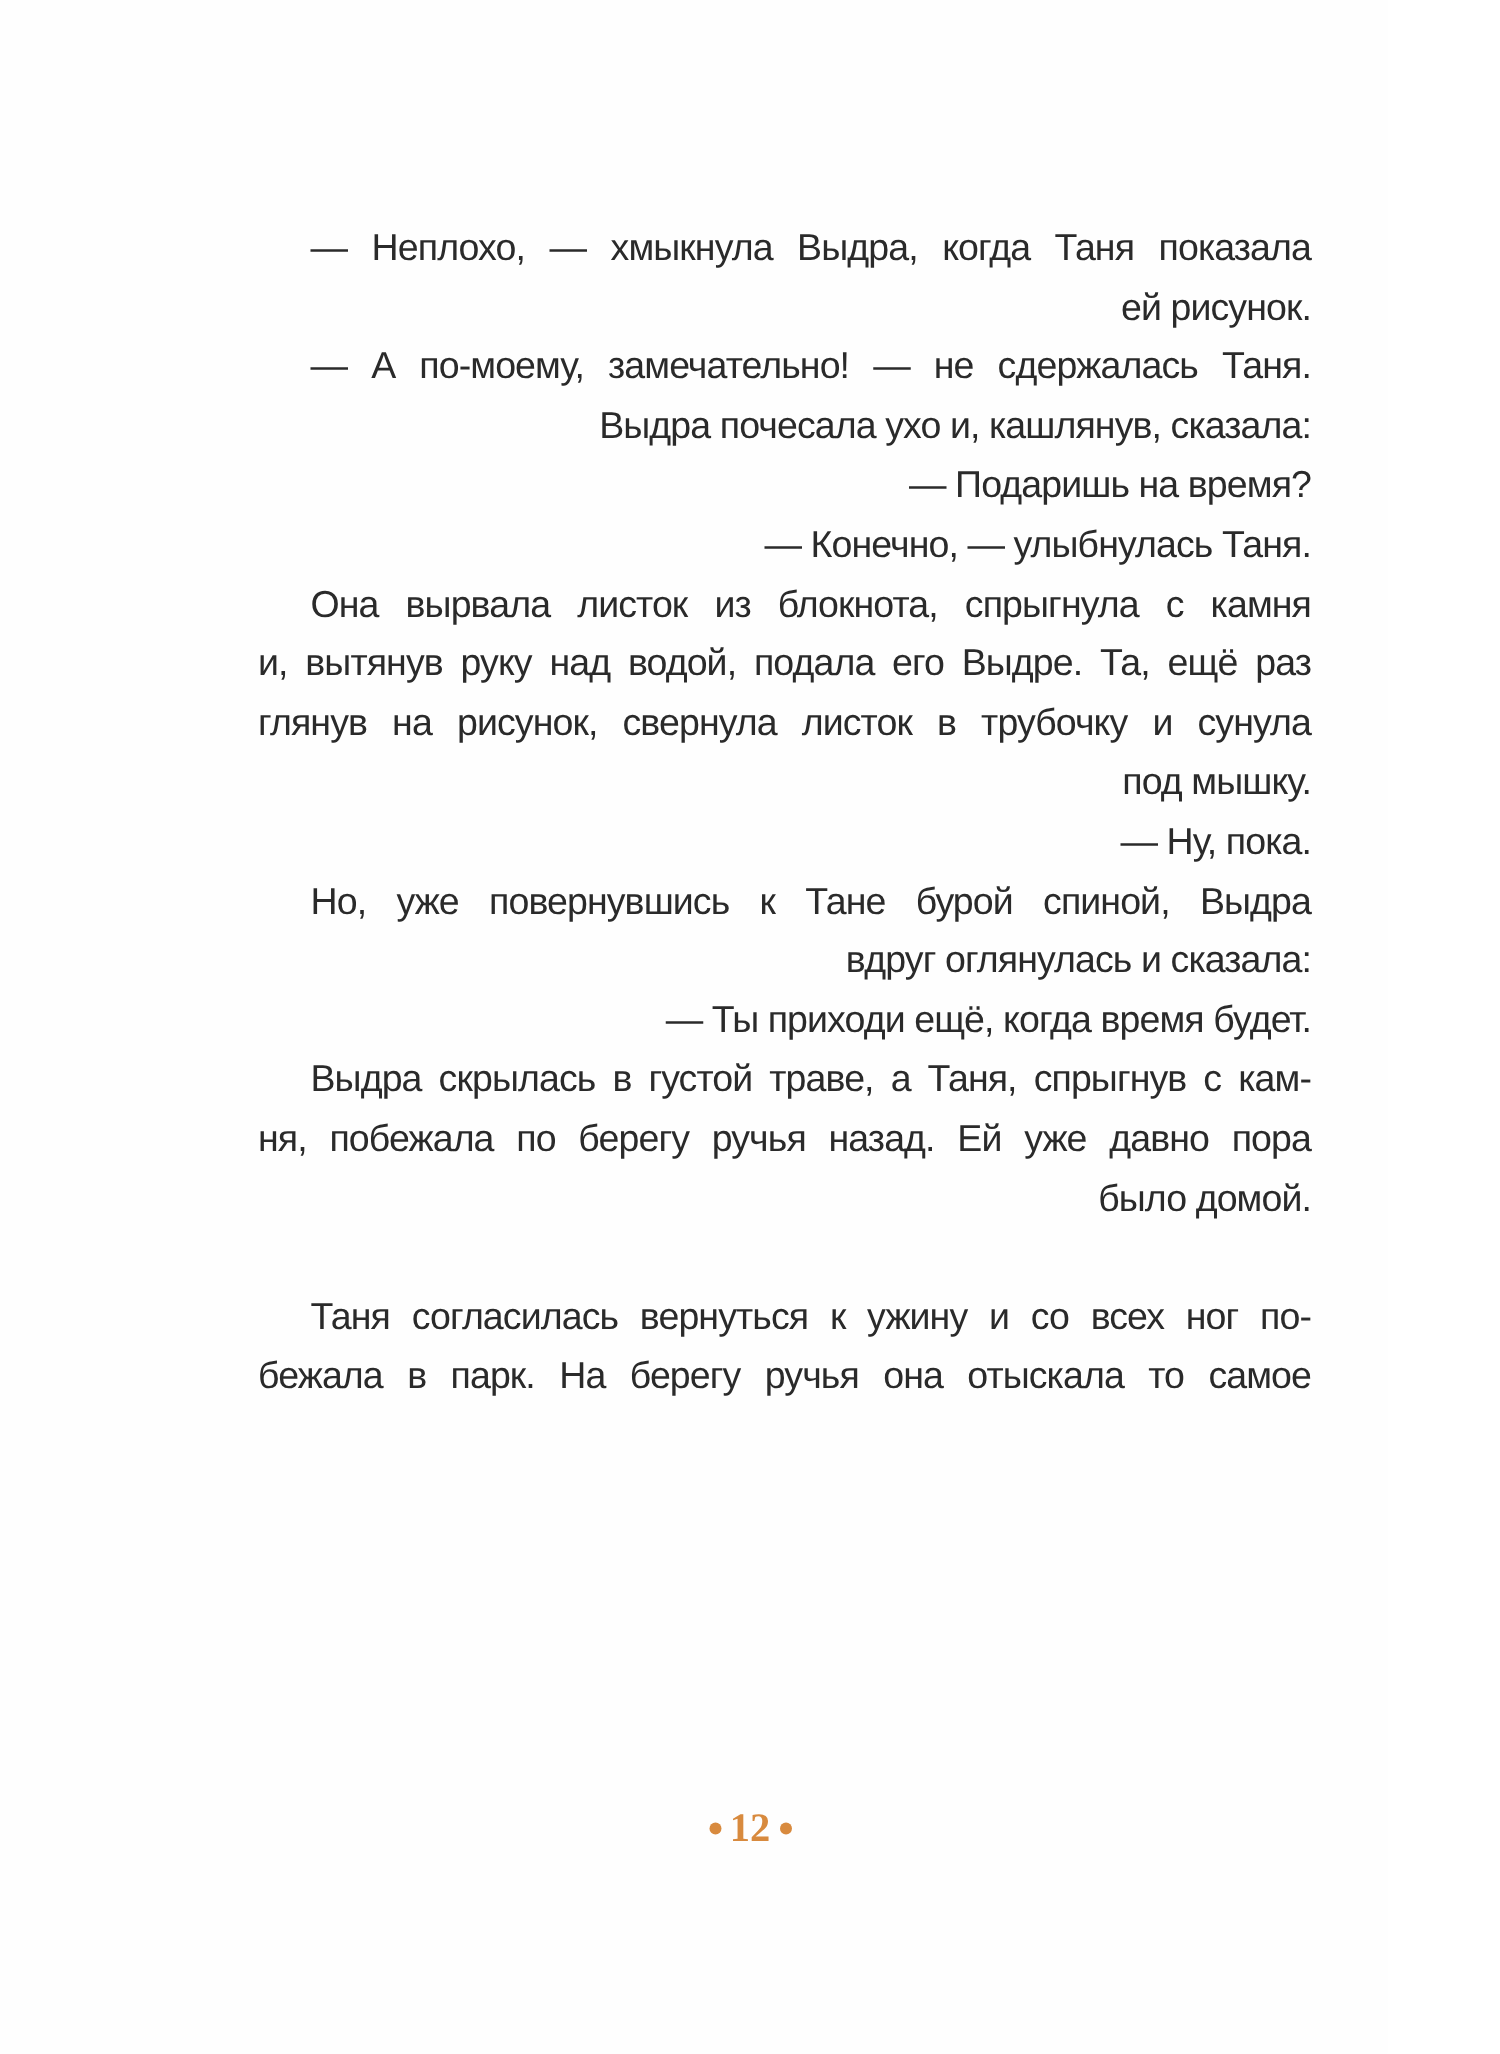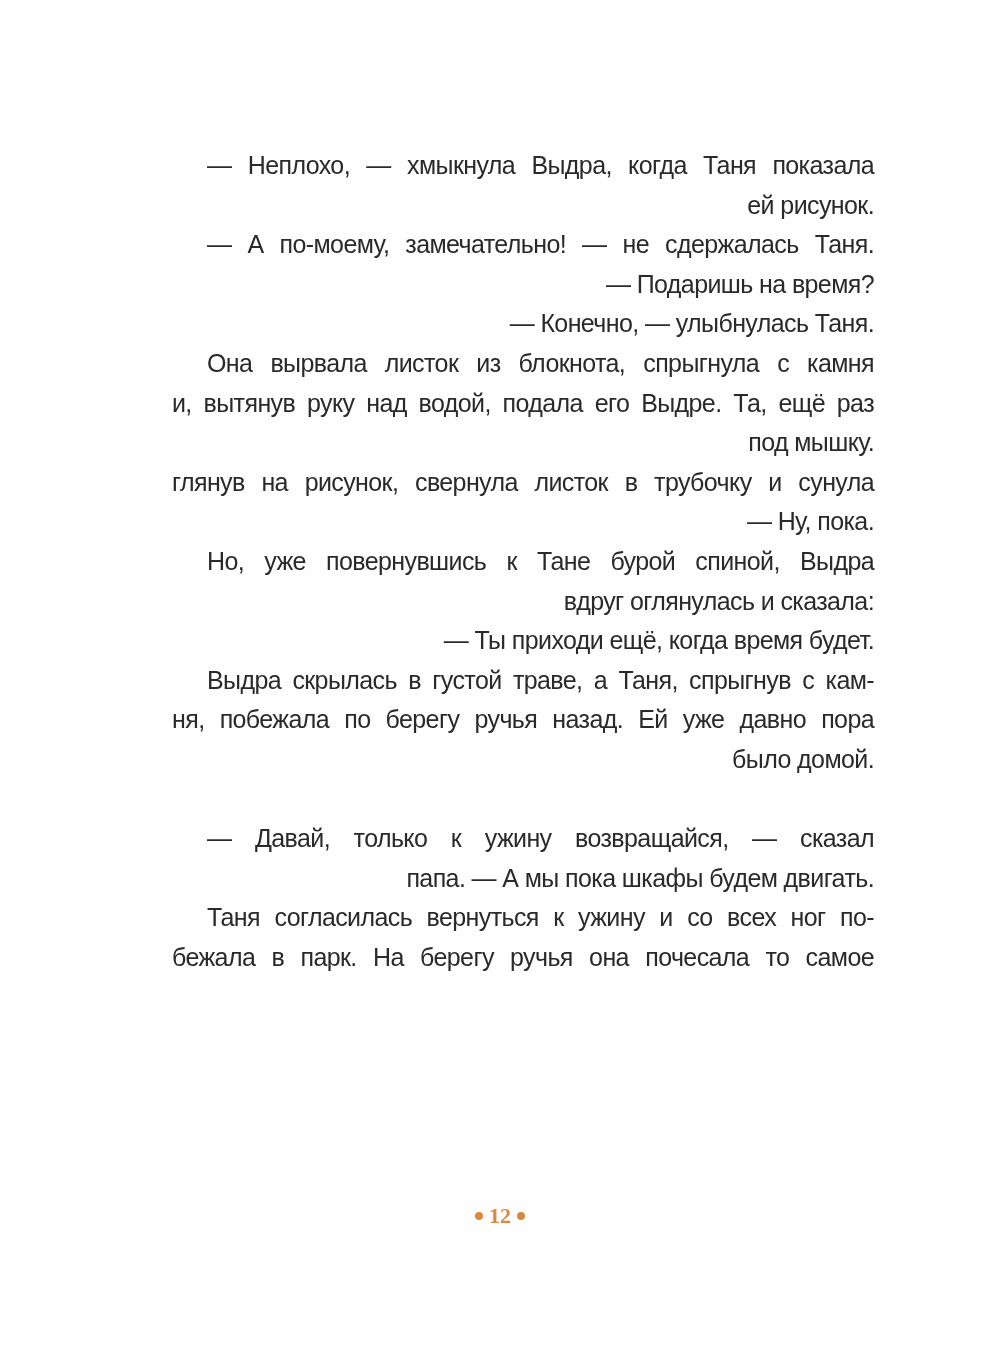--- a/index.html
+++ b/index.html
@@ -34,6 +34,9 @@
     </p>
     <p class="para-wrap">
       <span class="line first justify">— А по-моему, замечательно! — не сдержалась Таня.</span>
+    </p>
+    <p class="para-wrap">
+      <span class="line first">Выдра почесала ухо и, кашлянув, сказала:</span>
     </p>
     <p class="para-wrap">
       <span class="line first">— Подаришь на время?</span>

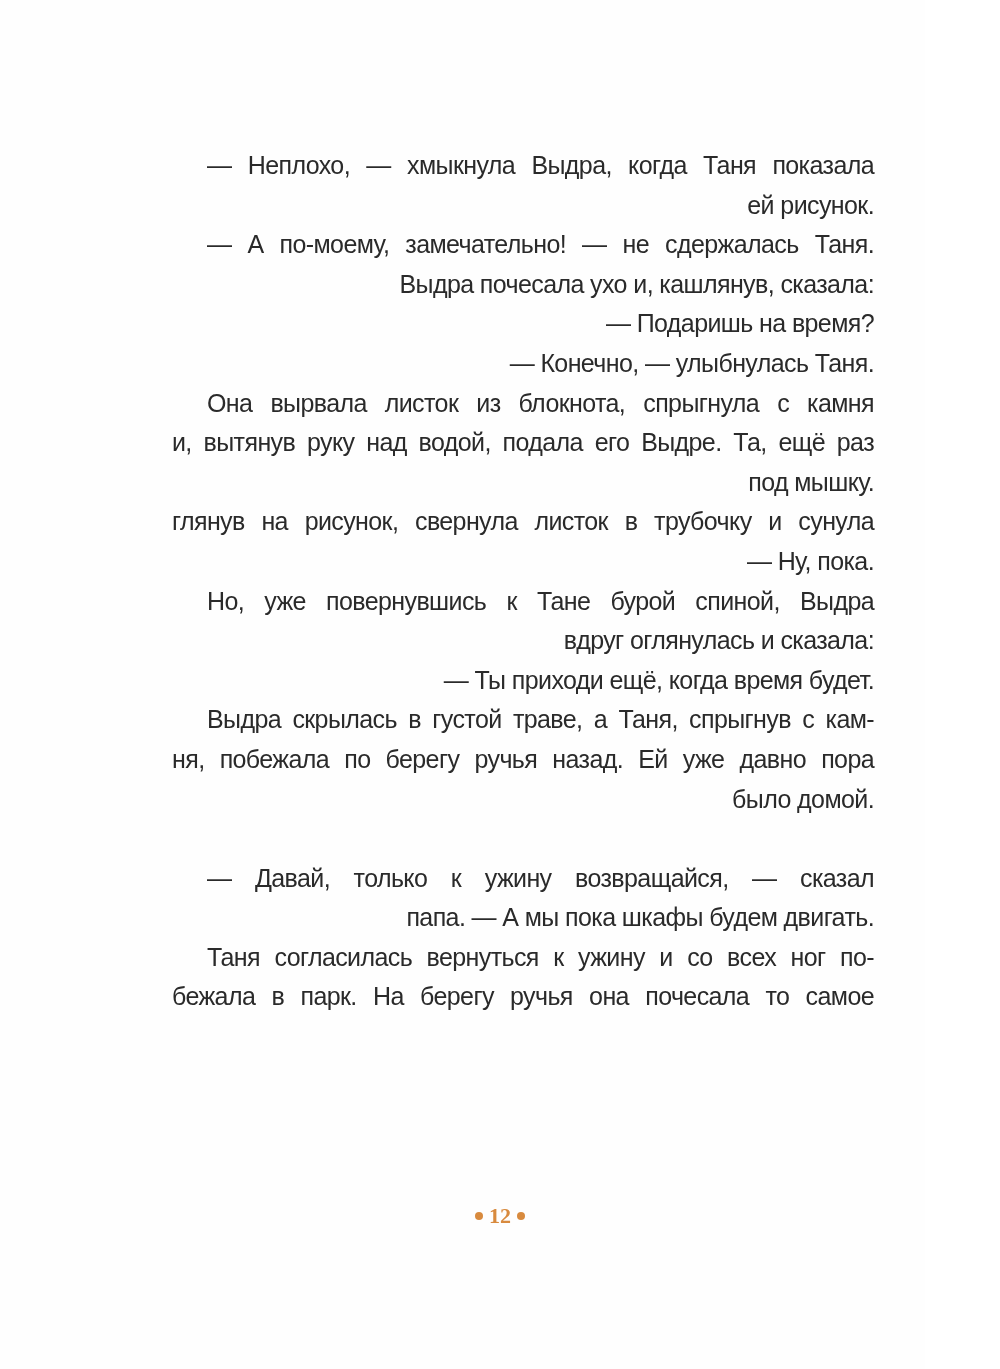--- a/index.html
+++ b/index.html
@@ -47,8 +47,8 @@
     <p class="para-wrap">
       <span class="line first justify">Она вырвала листок из блокнота, спрыгнула с камня</span>
       <span class="line justify">и, вытянув руку над водой, подала его Выдре. Та, ещё раз</span>
+      <span class="line justify">глянув на рисунок, свернула листок в трубочку и сунула</span>
       <span class="line">под мышку.</span>
-      <span class="line justify">глянув на рисунок, свернула листок в трубочку и сунула</span>
     </p>
     <p class="para-wrap">
       <span class="line first">— Ну, пока.</span>

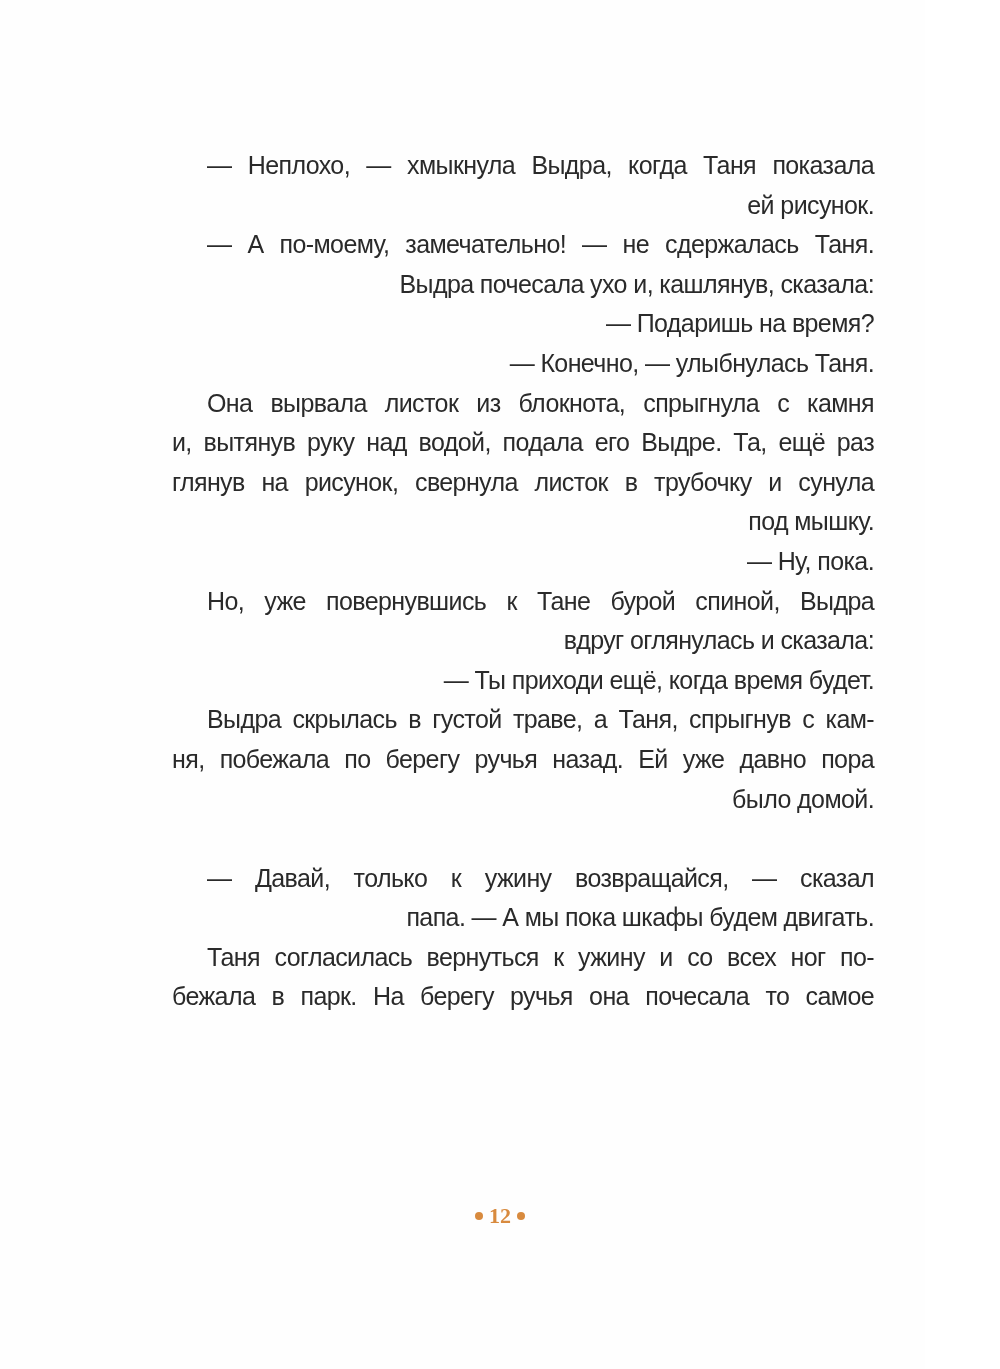--- a/index.html
+++ b/index.html
@@ -67,10 +67,6 @@
     </p>
     <div class="gap"></div>
     <p class="para-wrap">
-      <span class="line first justify">— Давай, только к ужину возвращайся, — сказал</span>
-      <span class="line">папа. — А мы пока шкафы будем двигать.</span>
-    </p>
-    <p class="para-wrap">
       <span class="line first justify">Таня согласилась вернуться к ужину и со всех ног по-</span>
       <span class="line justify">бежала в парк. На берегу ручья она почесала то самое</span>
     </p>

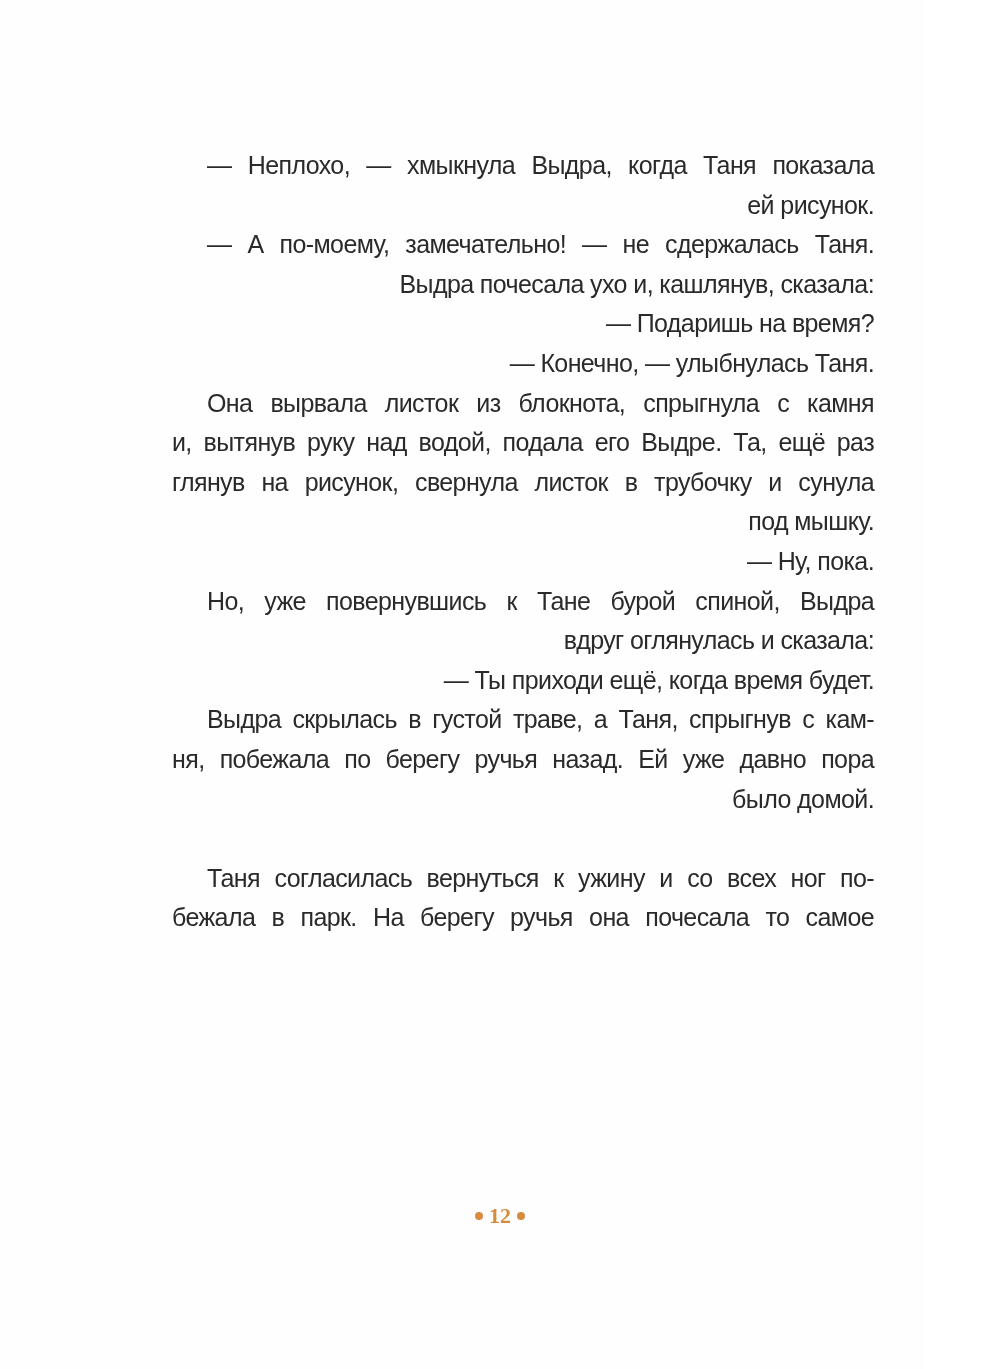--- a/index.html
+++ b/index.html
@@ -68,7 +68,7 @@
     <div class="gap"></div>
     <p class="para-wrap">
       <span class="line first justify">Таня согласилась вернуться к ужину и со всех ног по-</span>
-      <span class="line justify">бежала в парк. На берегу ручья она почесала то самое</span>
+      <span class="line justify">бежала в парк. На берегу ручья она отыскала то самое</span>
     </p>
   </div>
 

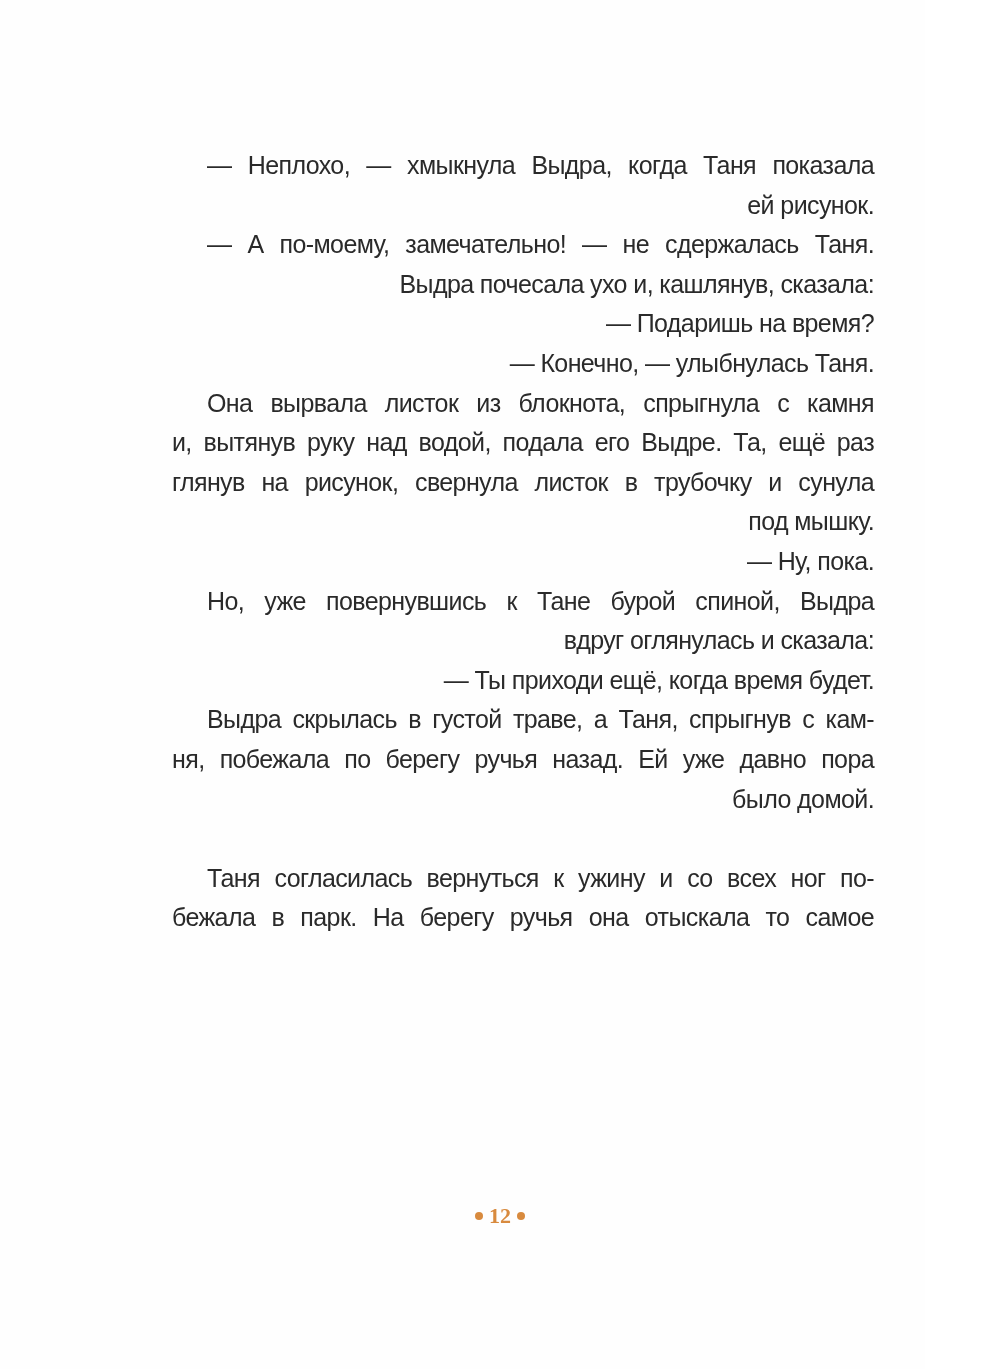--- a/index.html
+++ b/index.html
@@ -18,7 +18,7 @@
     .para-wrap { margin: 0; }
     .page-number {
       position: absolute; left: 0; width: 1000px; top: 1203px; text-align: center;
-      font-family: "Liberation Serif", "DejaVu Serif", serif; font-size: 22px; font-weight: bold;
+      font-family: "Liberation Serif", "DejaVu Serif", serif; font-size: 27px; font-weight: bold;
       color: #d88a3e;
     }
     .dot { display: inline-block; width: 8px; height: 8px; border-radius: 50%; background: #d88a3e; vertical-align: middle; margin: 0 6px 4px 6px; }

